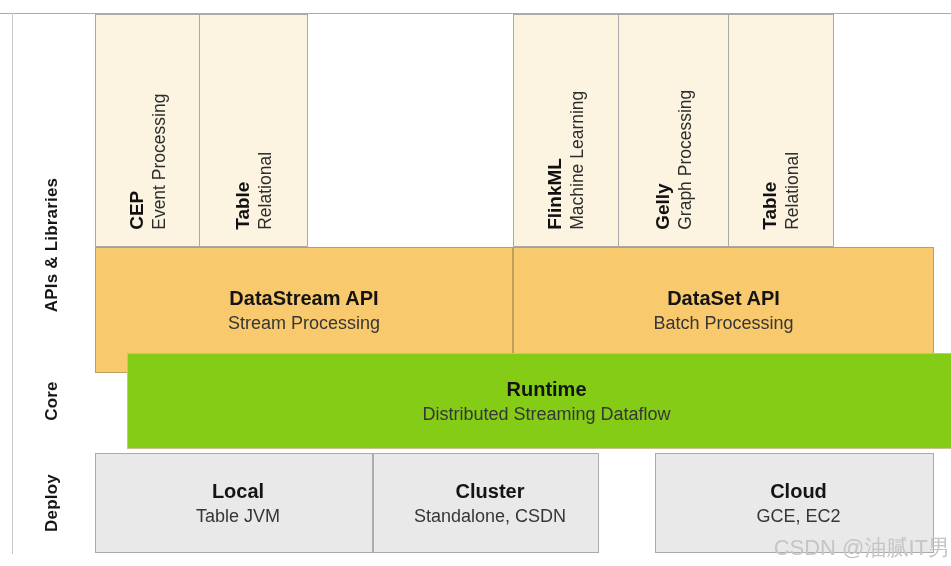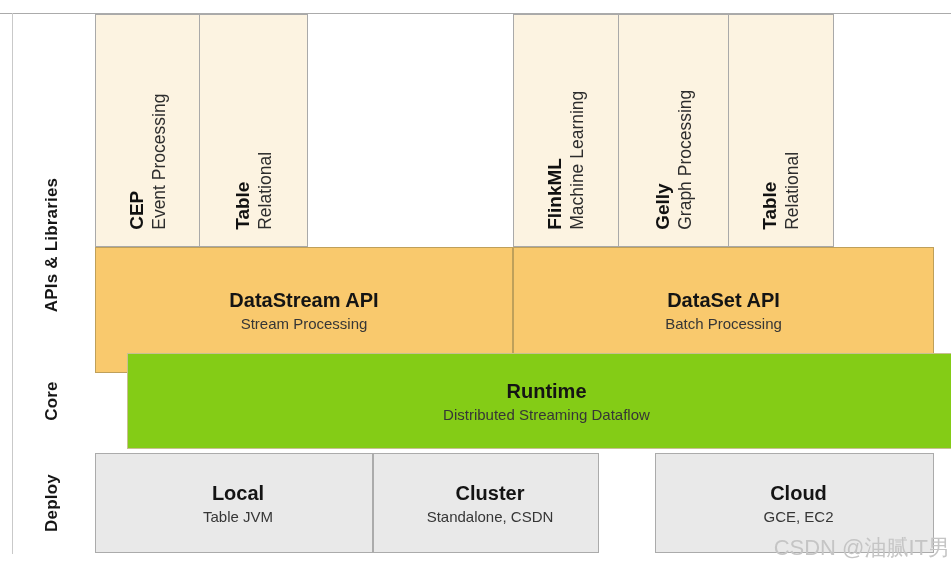--- a/index.html
+++ b/index.html
@@ -42,7 +42,7 @@
     box-sizing:border-box;text-align:center;
   }
   .cell-title{font-weight:bold;font-size:20px;color:#141414;line-height:1.35;}
-  .cell-sub{font-size:15px;color:#363636;line-height:1.3;}
+  .cell-sub{font-size:18px;color:#363636;line-height:1.3;}
 
   
   .api-cell{top:247px;height:126px;background:#f9c96d;border:1px solid #bfa05a;}

